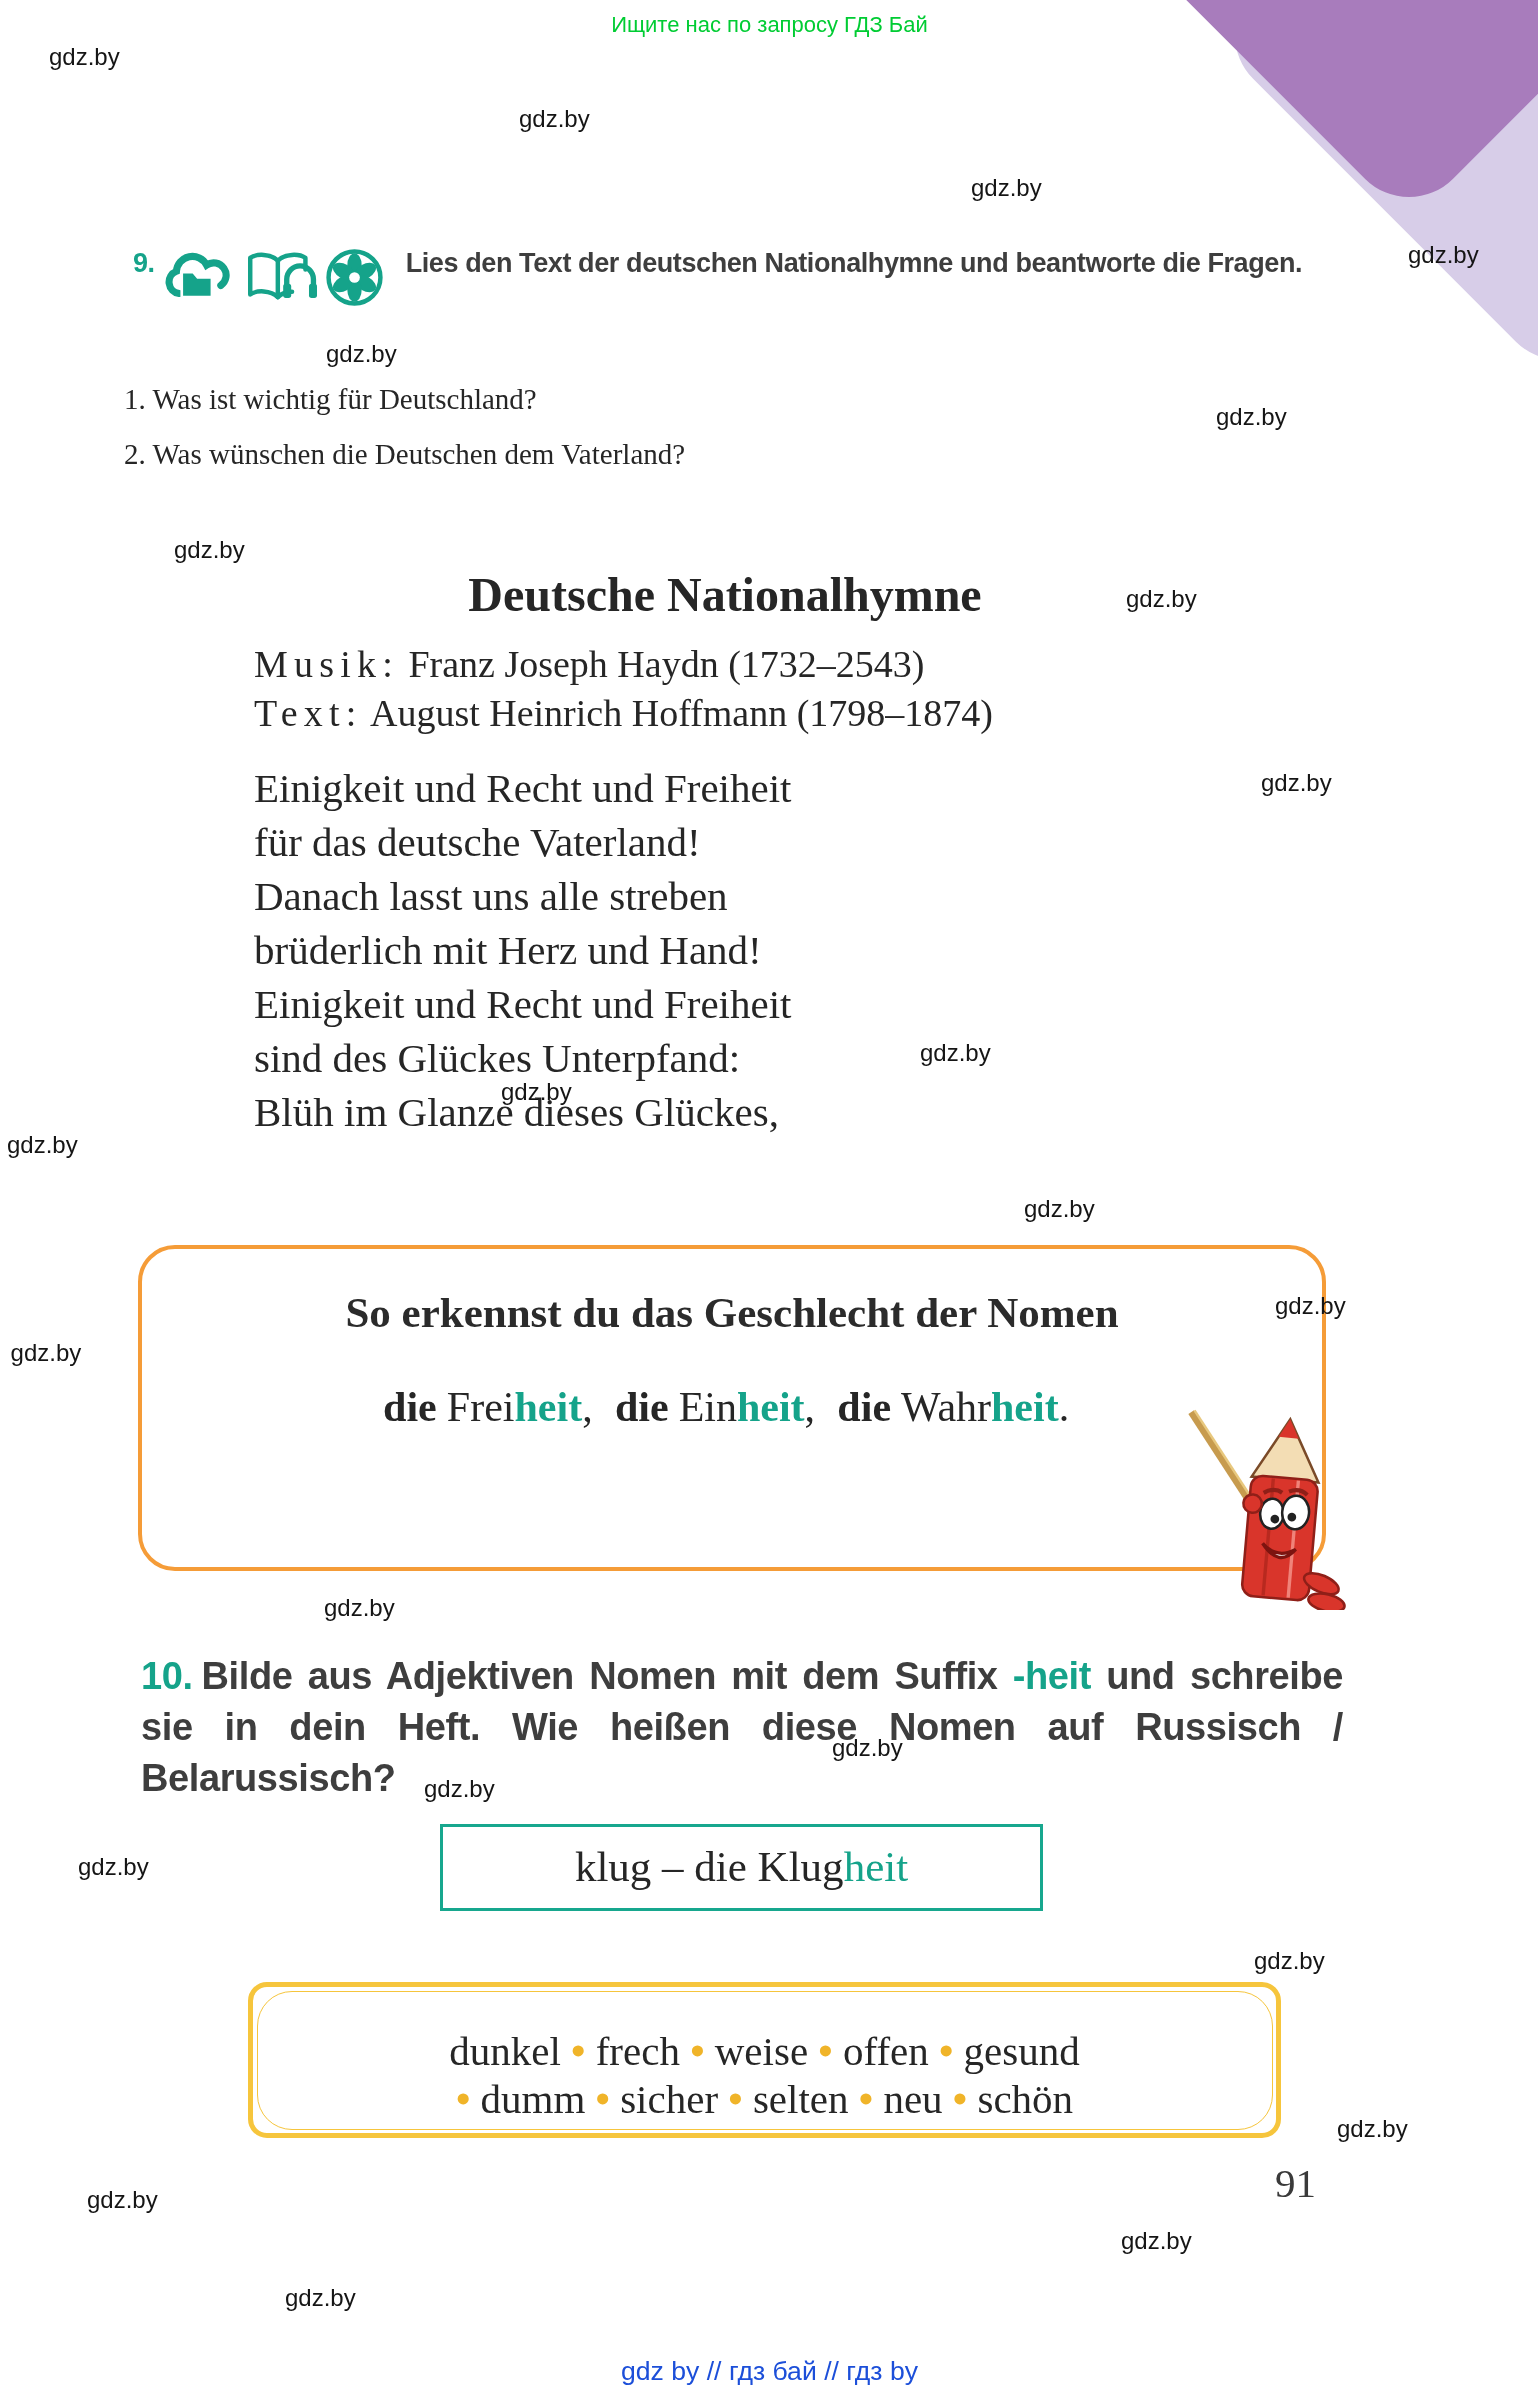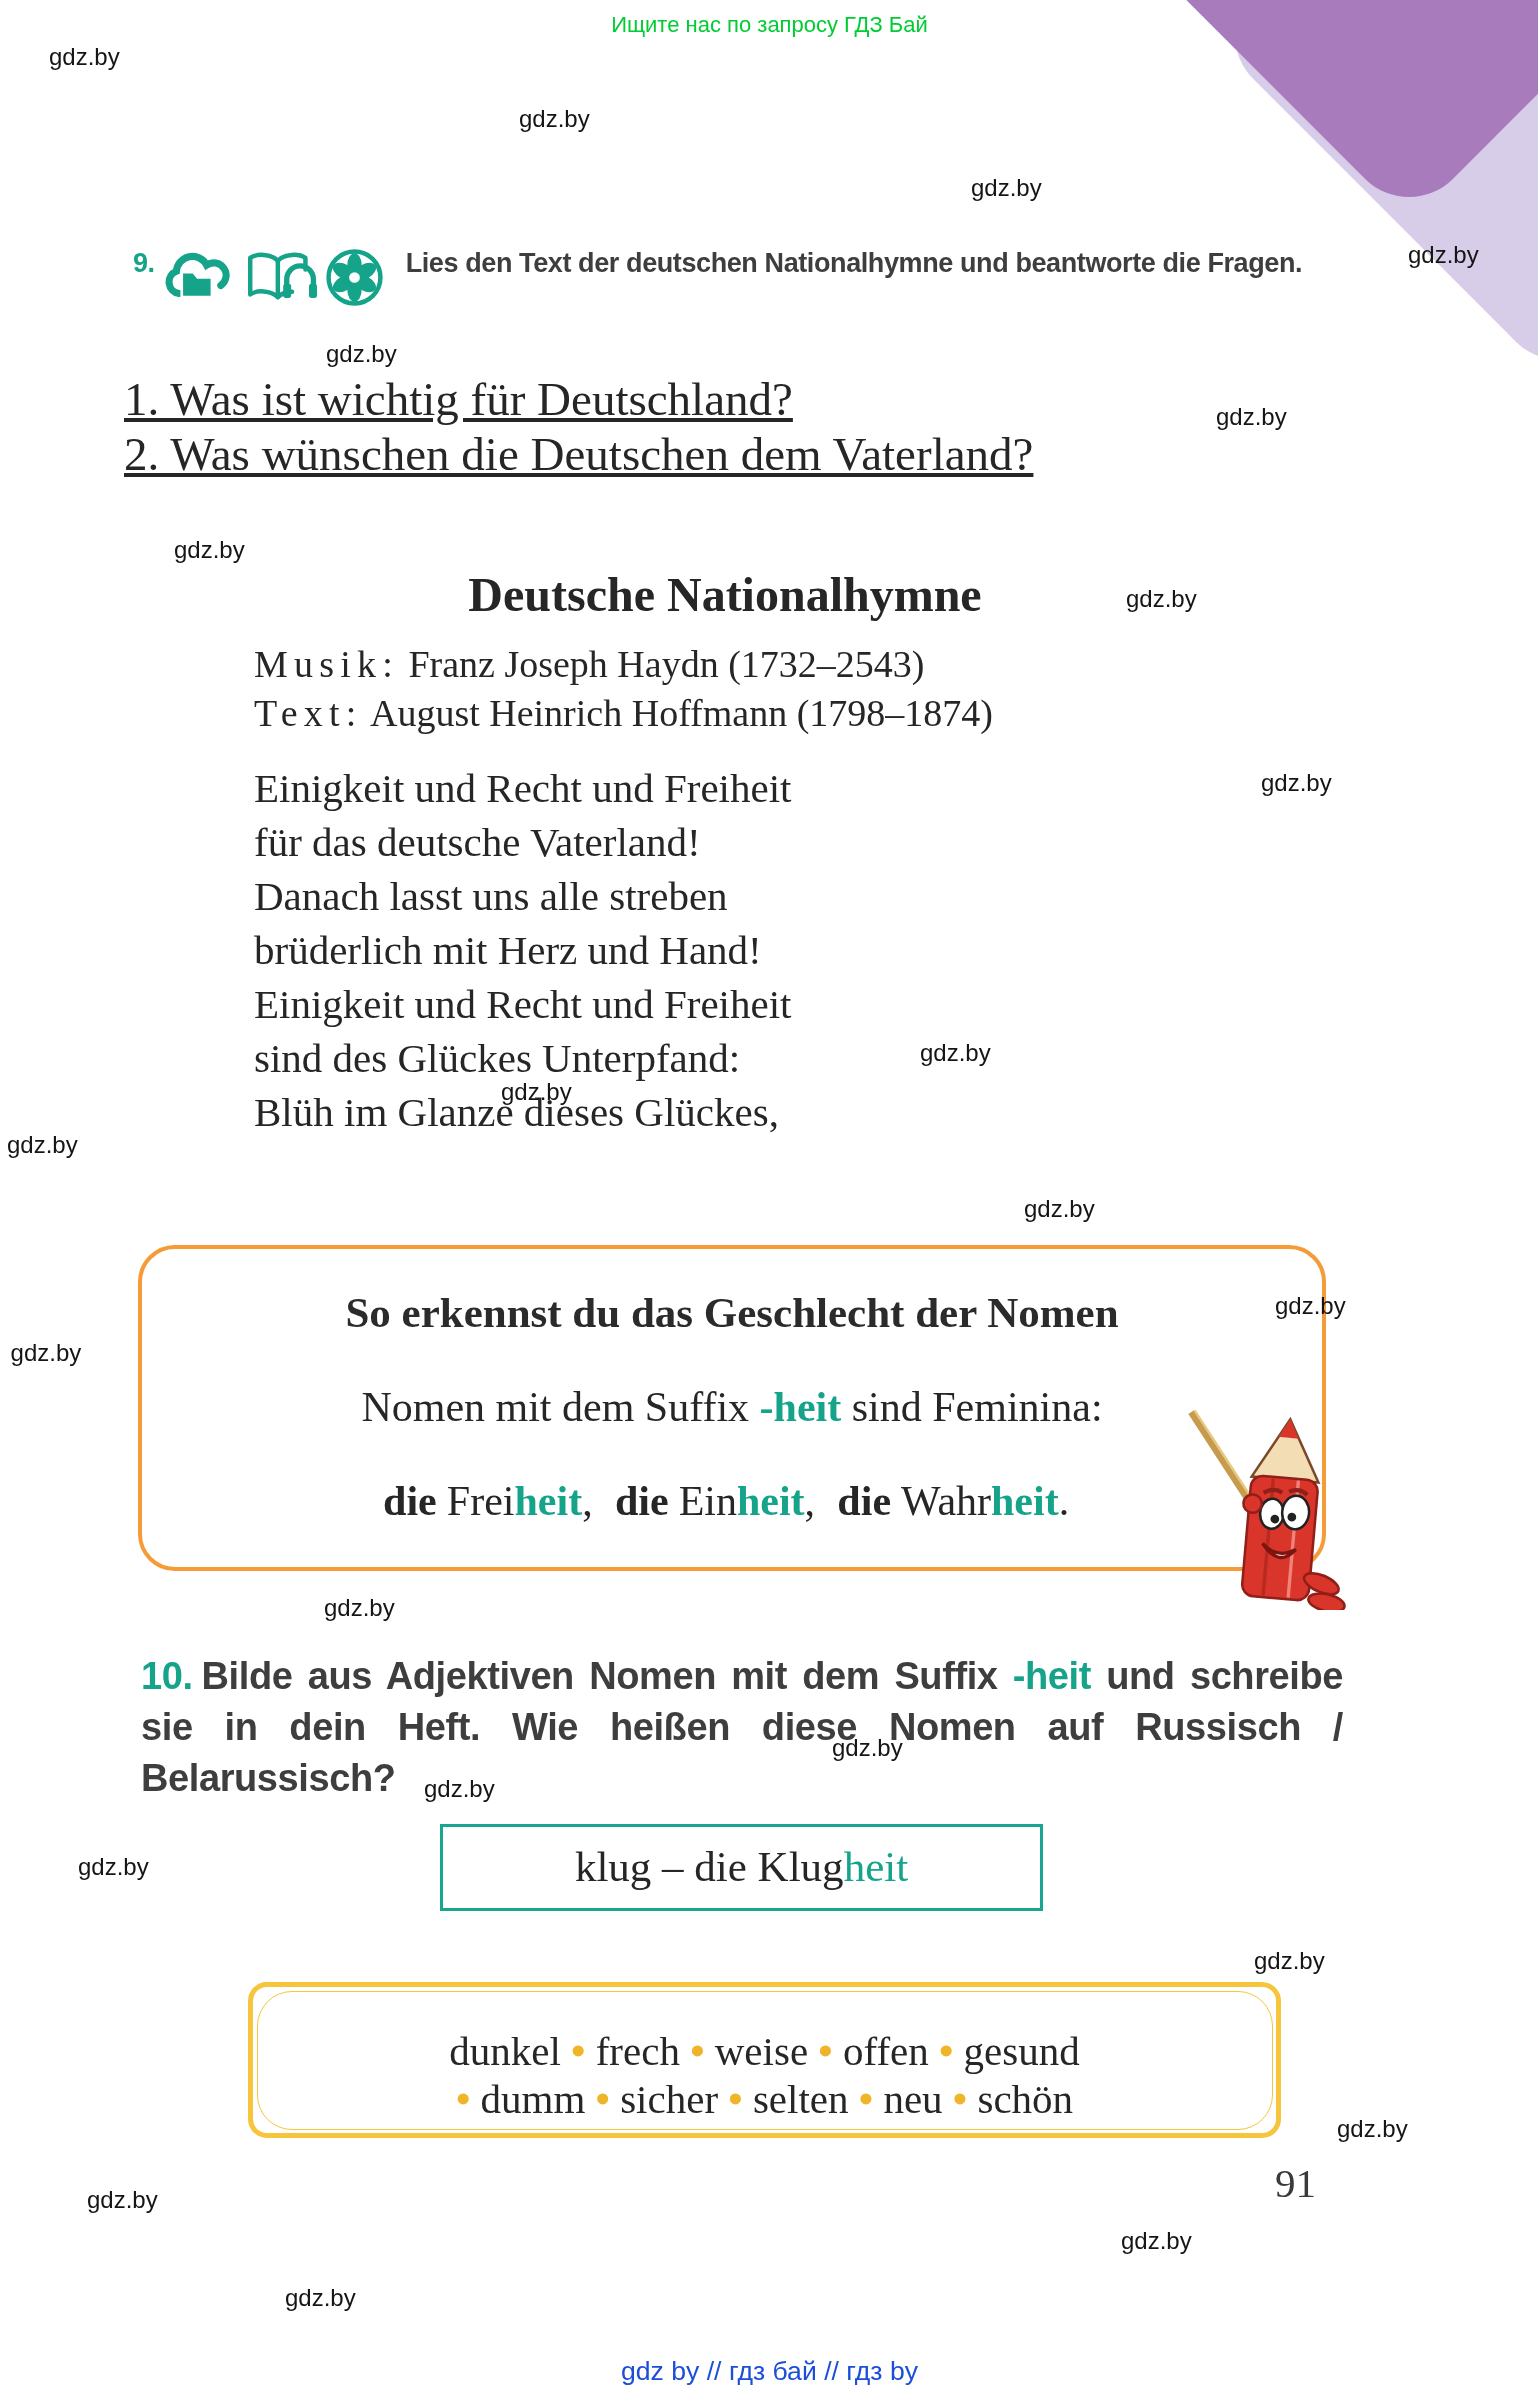--- a/index.html
+++ b/index.html
@@ -30,7 +30,7 @@
 
   
   .serif{font-family:"Liberation Serif","DejaVu Serif",serif;color:#262626;}
-  .questions{position:absolute;left:124px;top:372px;font-size:47px;line-height:55px;z-index:4;text-decoration:underline;}
+  .questions{position:absolute;left:124px;top:372px;font-size:29px;line-height:55px;z-index:4;}
   .anthem-title{position:absolute;left:124px;top:567px;width:1202px;text-align:center;
       font-size:48px;font-weight:700;z-index:4;}
   .credits{position:absolute;left:254px;top:640px;font-size:38px;line-height:49px;z-index:4;}

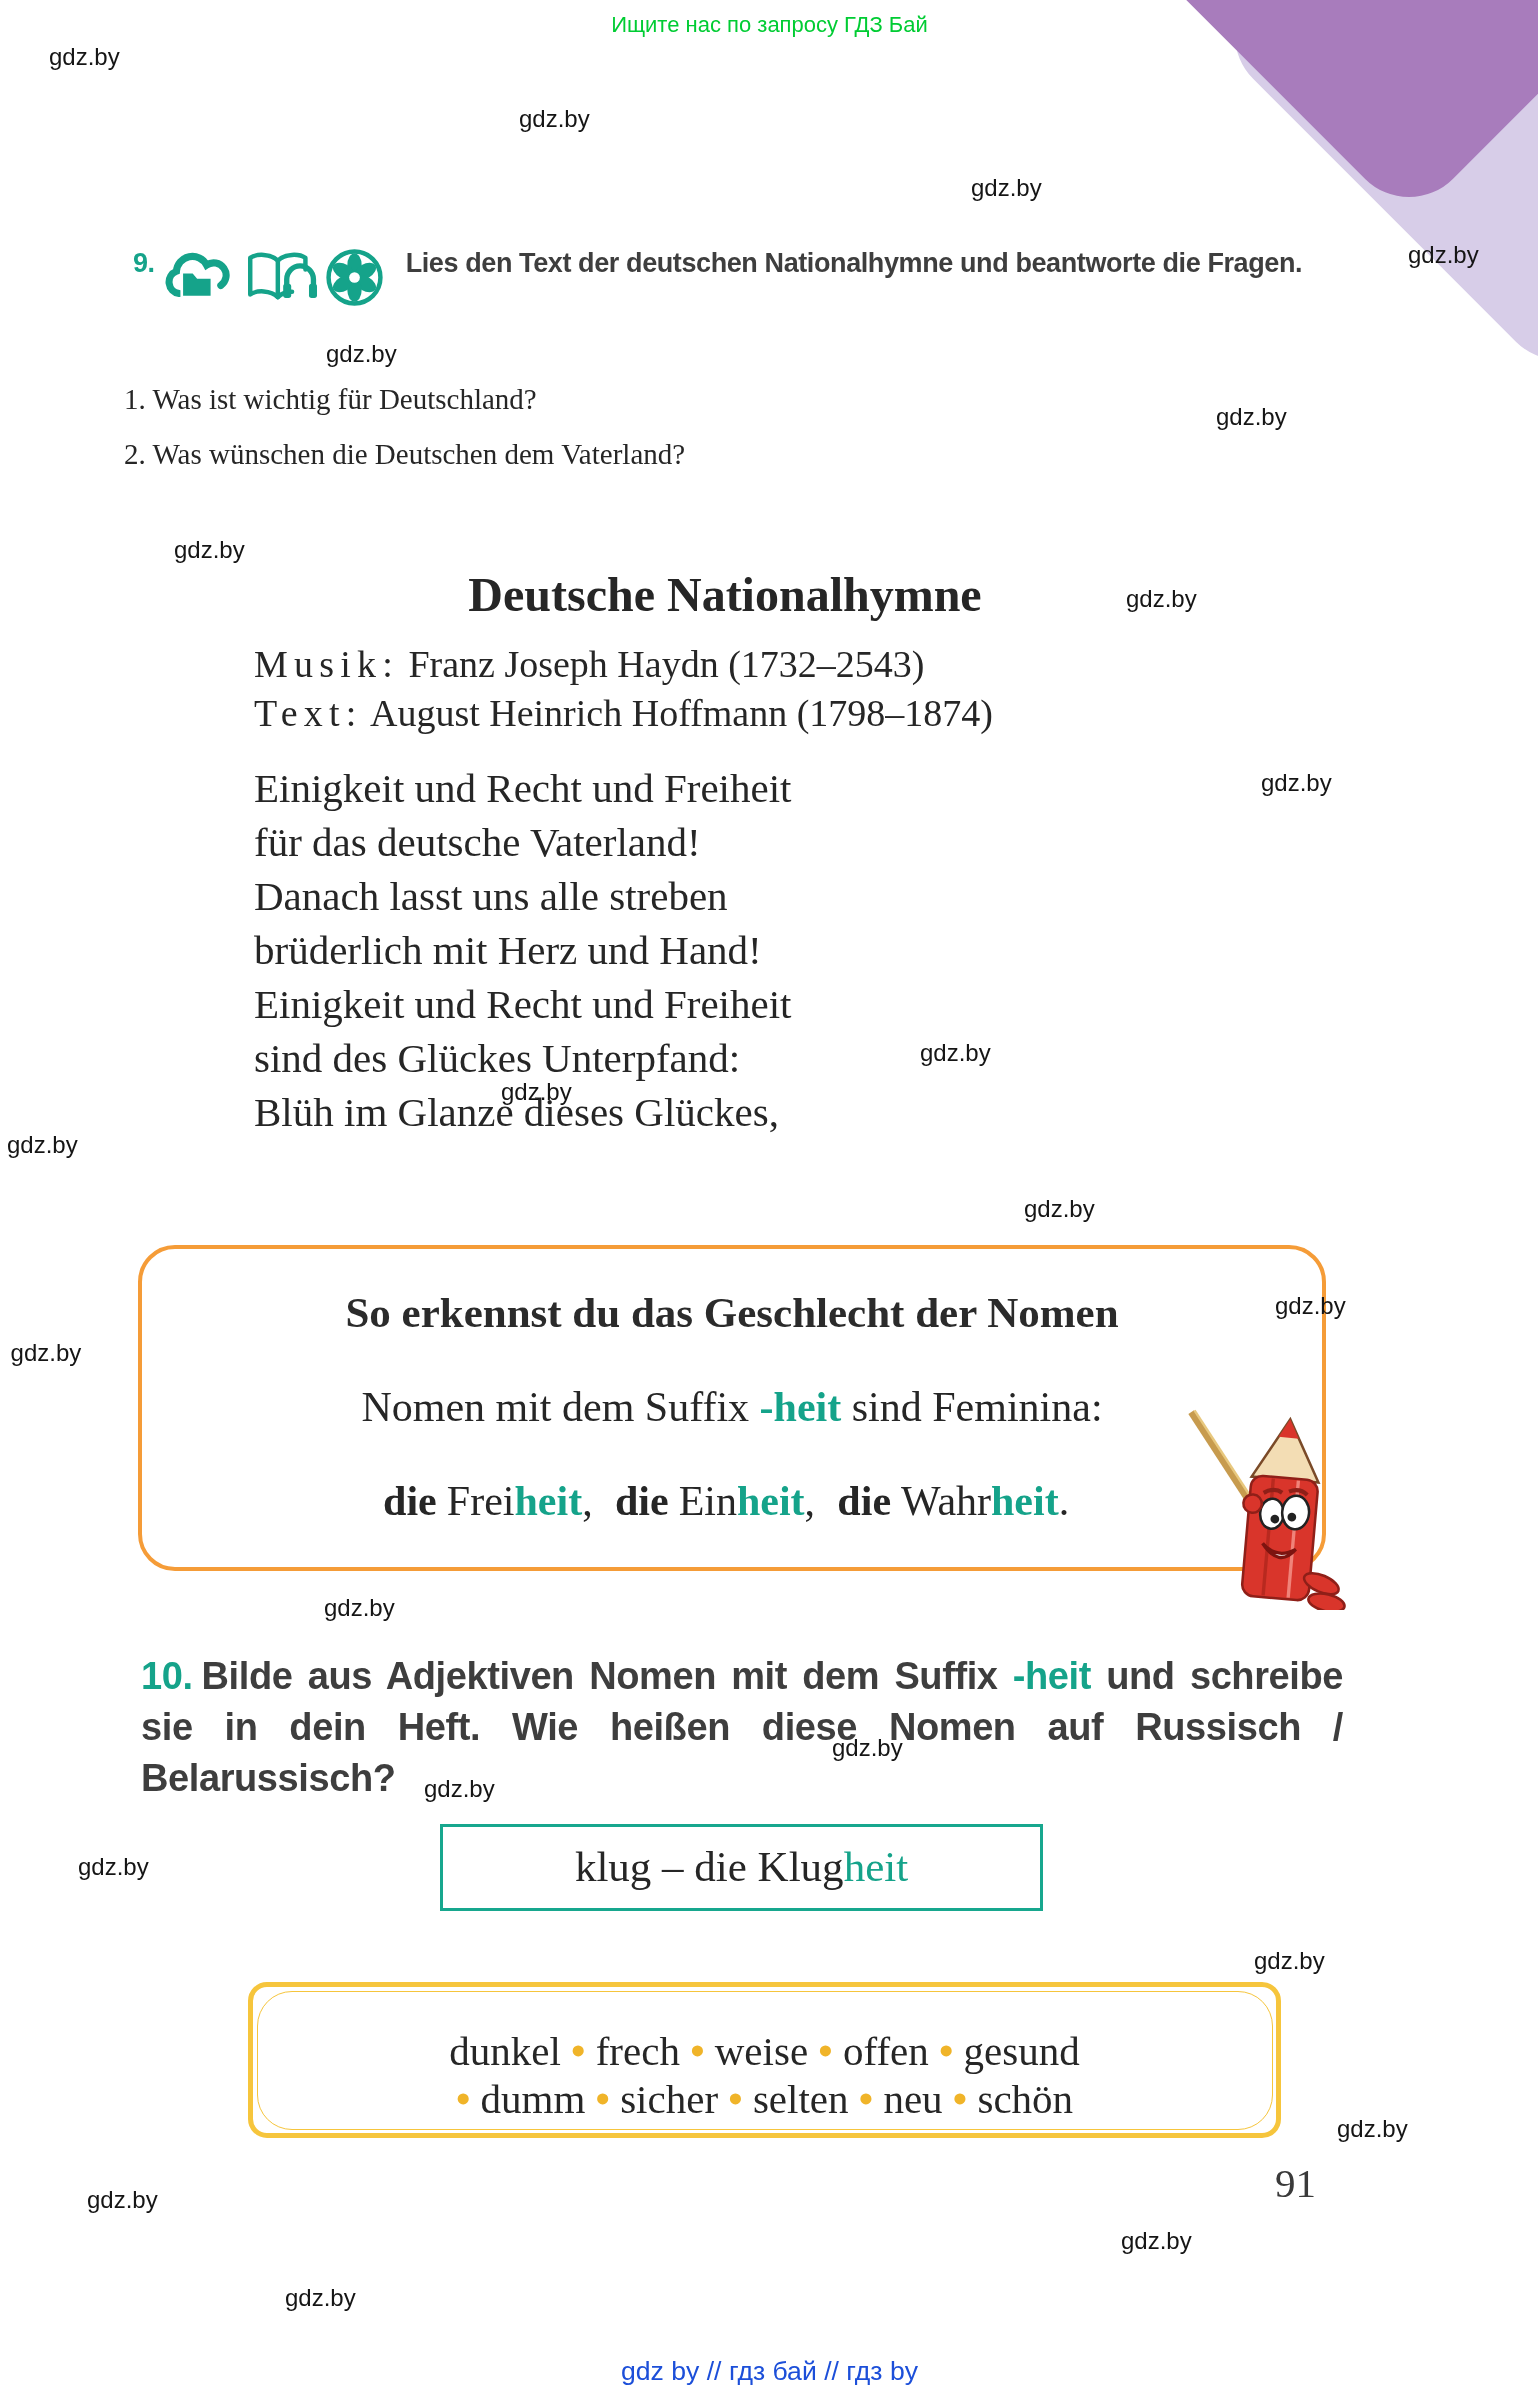--- a/index.html
+++ b/index.html
@@ -144,7 +144,6 @@
 
   <div class="rule-box serif">
     <div class="rule-title">So erkennst du das Geschlecht der Nomen</div>
-    <div class="rule-line"><span>Nomen mit dem Suffix </span><span class="teal" style="font-weight:700">-heit</span><span> sind Feminina:</span></div>
     <div class="rule-examples">
       <span class="art">die</span><span>Frei</span><span class="sfx">heit</span><span class="sep">,</span>
       <span class="art">die</span><span>Ein</span><span class="sfx">heit</span><span class="sep">,</span>

